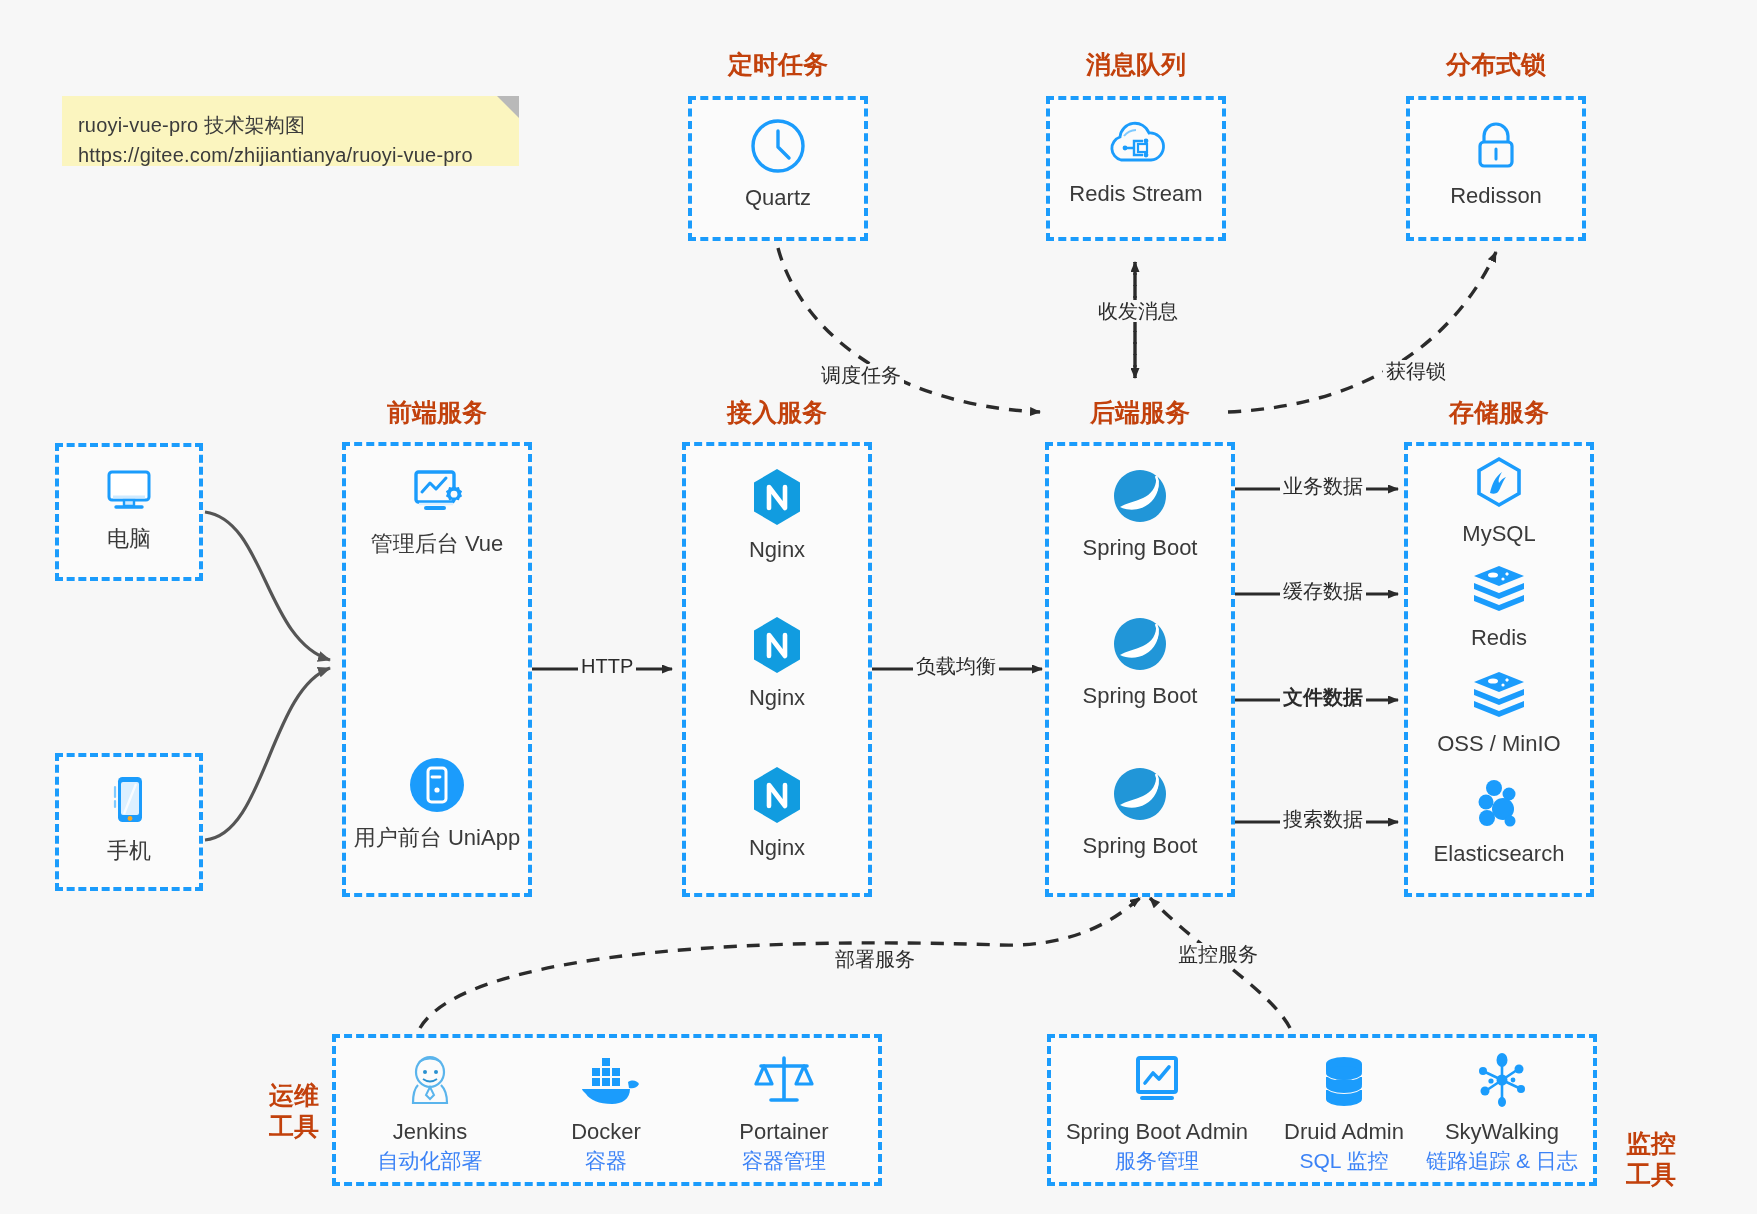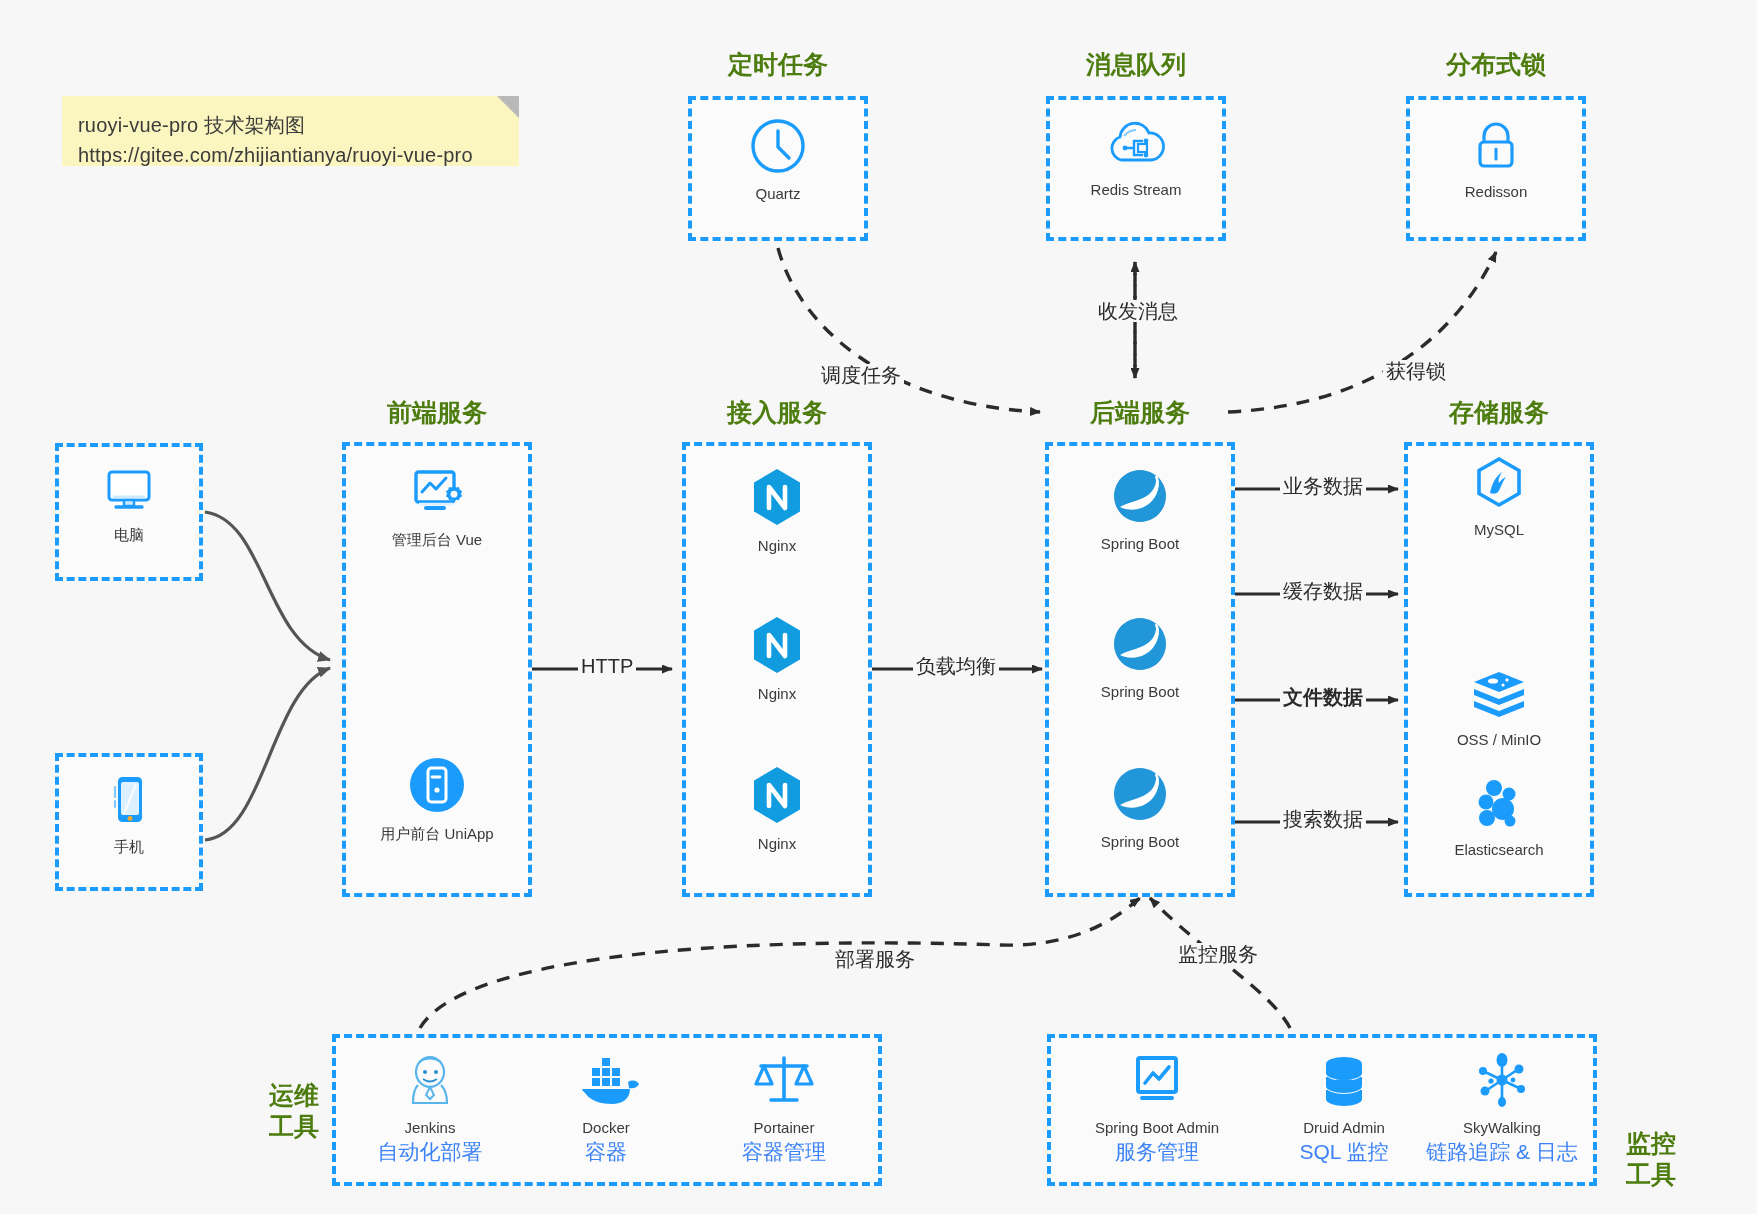--- a/index.html
+++ b/index.html
@@ -37,7 +37,7 @@
   }
   .grp-title{
     position:absolute;
-    color:#4d7c0f;font-weight:bold;font-size:25px;
+    color:#c2410c;font-weight:bold;font-size:25px;
     text-align:center;white-space:nowrap;
   }
   .grp-title.side{font-size:25px;line-height:1.25;}

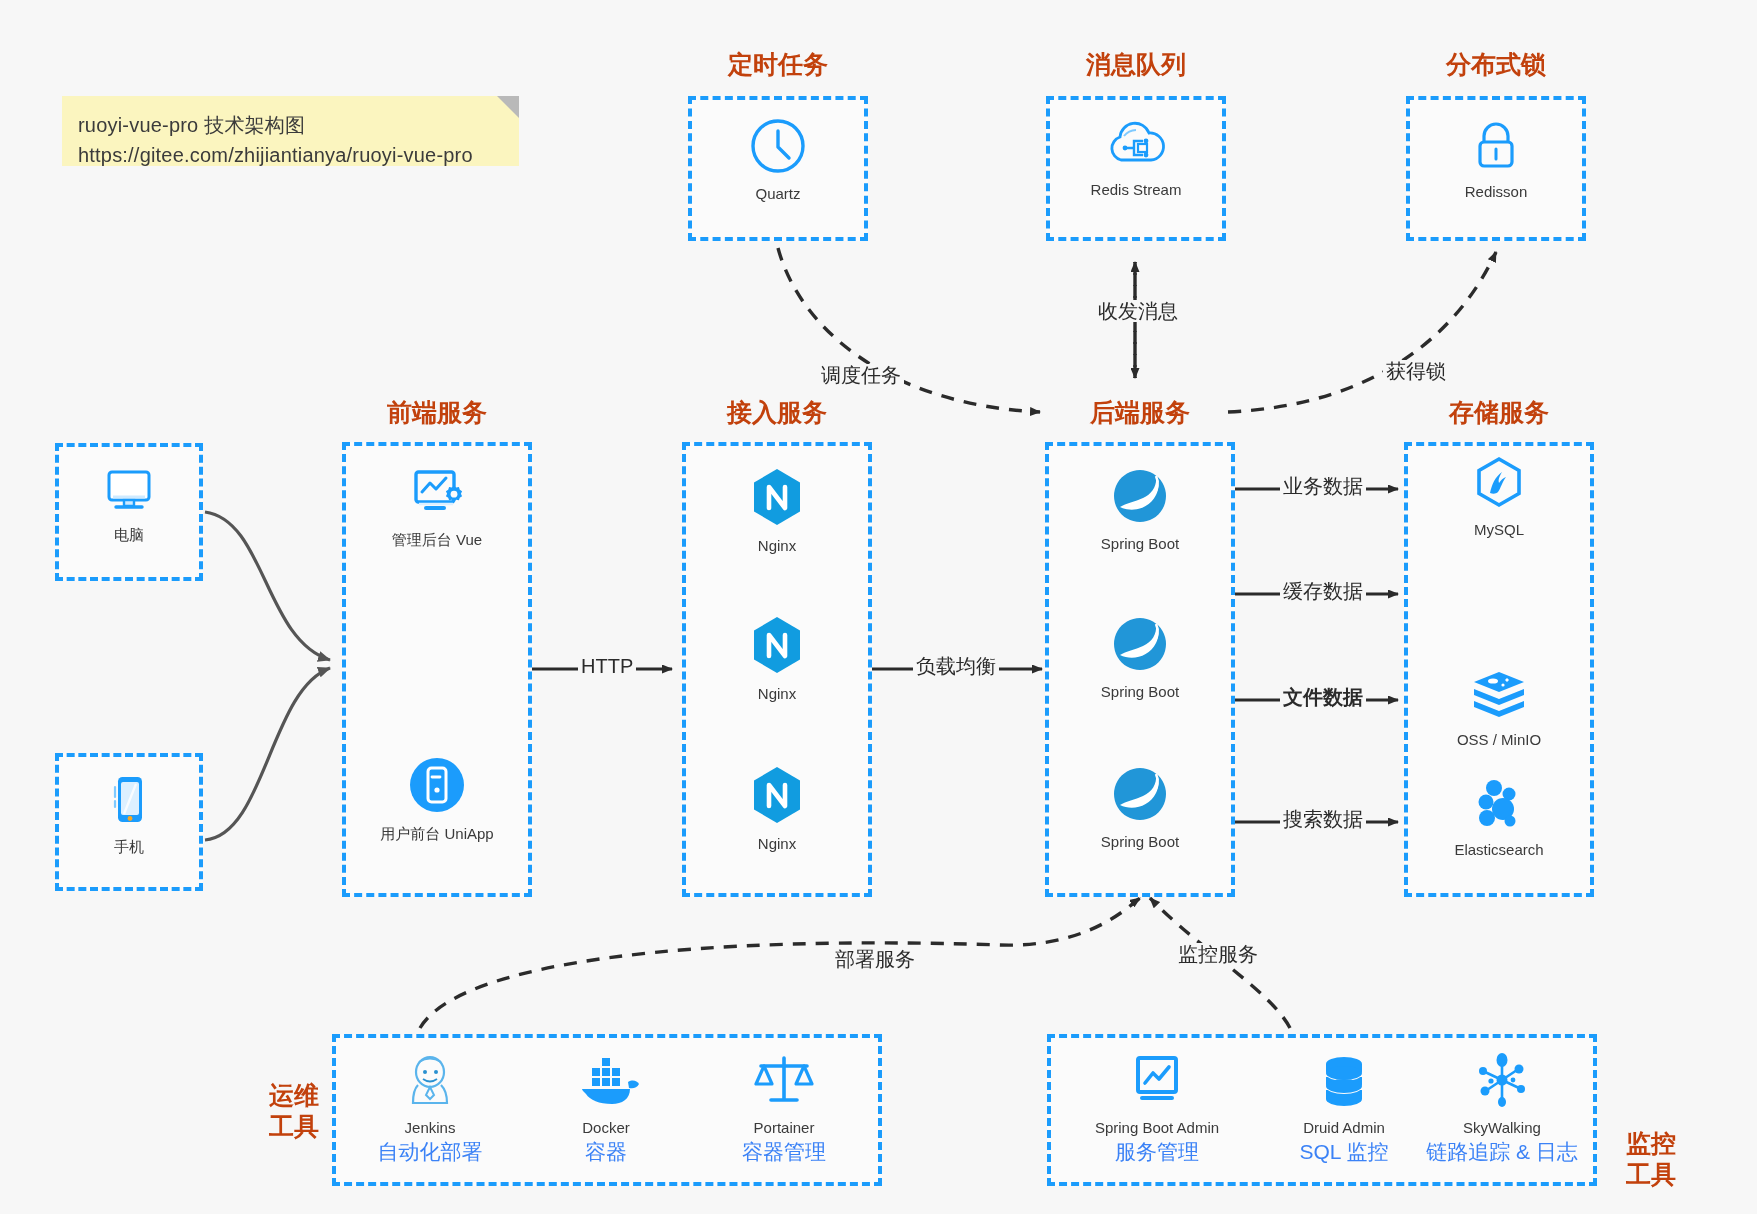--- a/index.html
+++ b/index.html
@@ -47,7 +47,7 @@
   .node .ic{display:block;margin:0 auto;}
   .node .lb{
     display:block;margin-top:4px;
-    font-size:15px;color:#3a3a3a;white-space:nowrap;line-height:1.3;
+    font-size:22px;color:#3a3a3a;white-space:nowrap;line-height:1.3;
   }
   .node .lb2{
     display:block;font-size:21px;color:#3b82f6;white-space:nowrap;line-height:1.3;

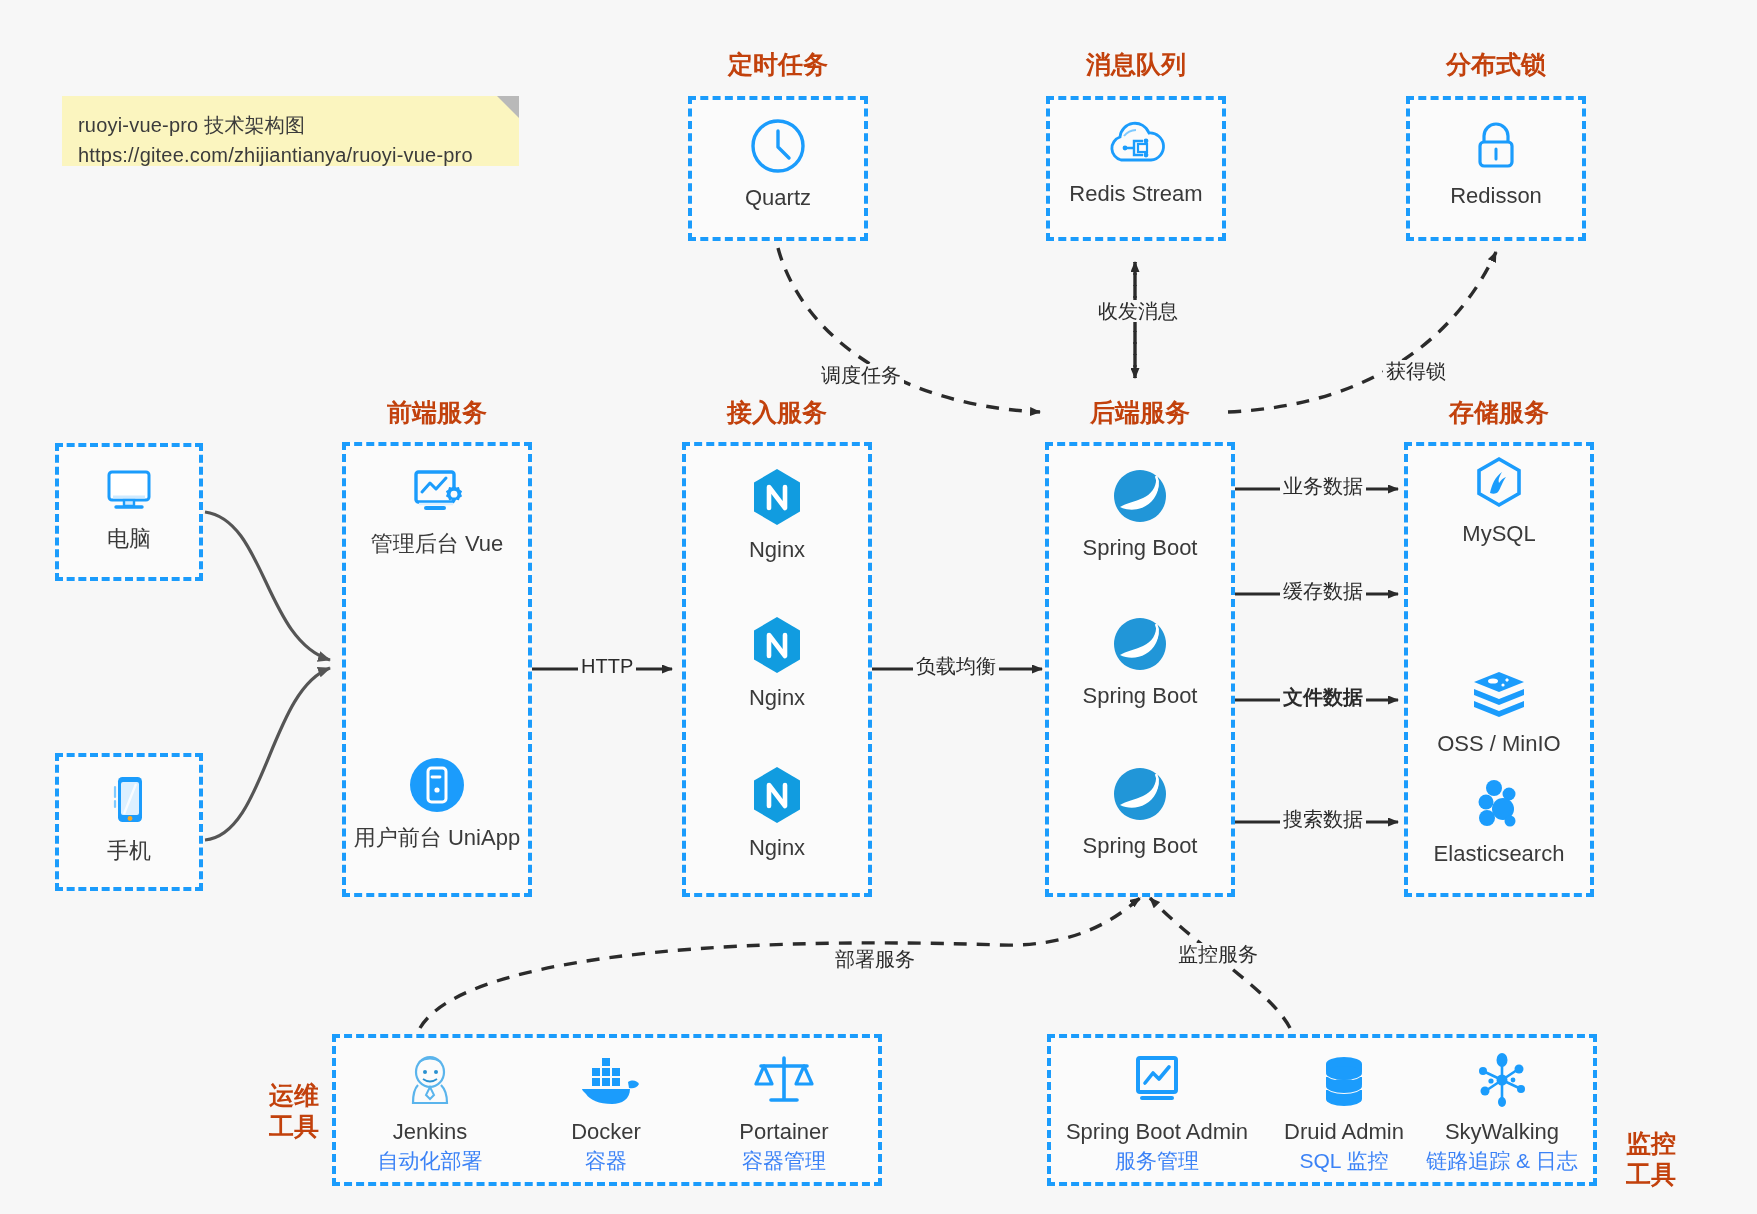--- a/index.html
+++ b/index.html
@@ -300,6 +300,19 @@
         </svg>
       </span>
       <span class="lb">MySQL</span>
+    </div>
+    <div class="node" style="left:0;top:116px;width:182px;">
+      <span class="ic">
+        <svg width="60" height="54" viewBox="0 0 60 54">
+          <path d="M30 4 L55 14 L30 24 L5 14 z" fill="#1b9cfc"></path>
+          <path d="M5 21 L30 31 L55 21 L55 27 L30 37 L5 27 z" fill="#1b9cfc"></path>
+          <path d="M5 33 L30 43 L55 33 L55 39 L30 49 L5 39 z" fill="#1b9cfc"></path>
+          <ellipse cx="24" cy="13" rx="5" ry="2.6" fill="#ffffff"></ellipse>
+          <path d="M38 10 l2 2 -2 2 -2 -2 z" fill="#ffffff"></path>
+          <circle cx="34" cy="17" r="1.6" fill="#ffffff"></circle>
+        </svg>
+      </span>
+      <span class="lb">Redis</span>
     </div>
     <div class="node" style="left:0;top:222px;width:182px;">
       <span class="ic">

